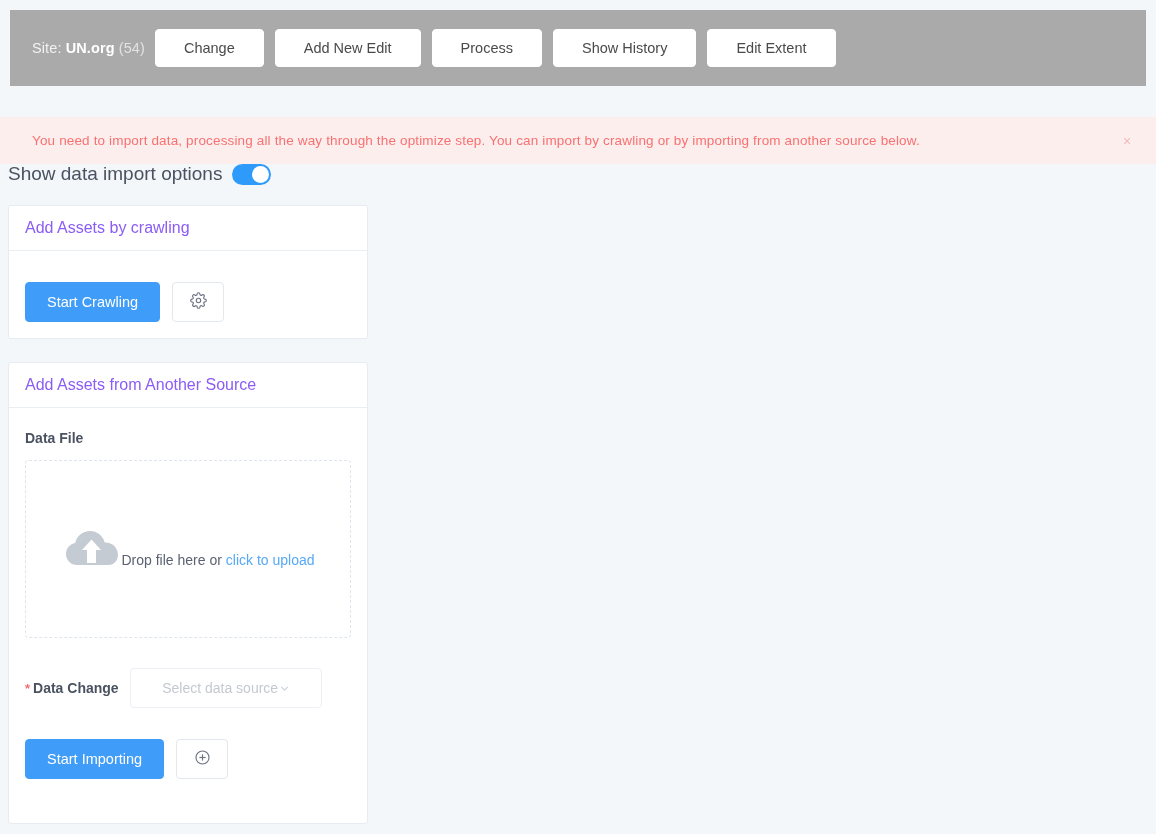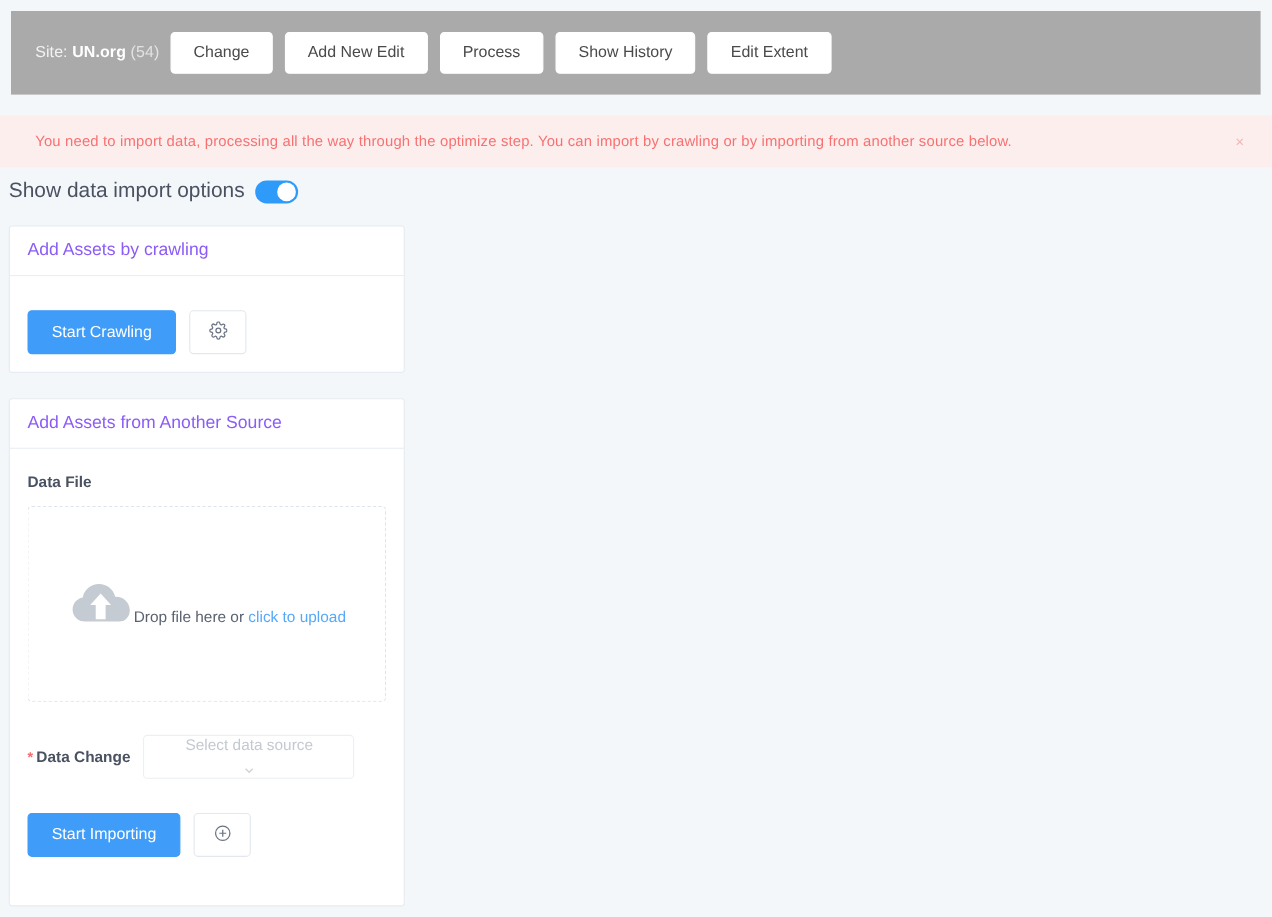--- a/index.html
+++ b/index.html
@@ -44,7 +44,7 @@
     border: 1px solid #ffffff;
     border-radius: 4px;
     height: 38px;
-    padding: 0 20px;
+    padding: 0 28px;
     font-size: 14.5px;
     font-family: "Liberation Sans", sans-serif;
     color: #4a4a4a;

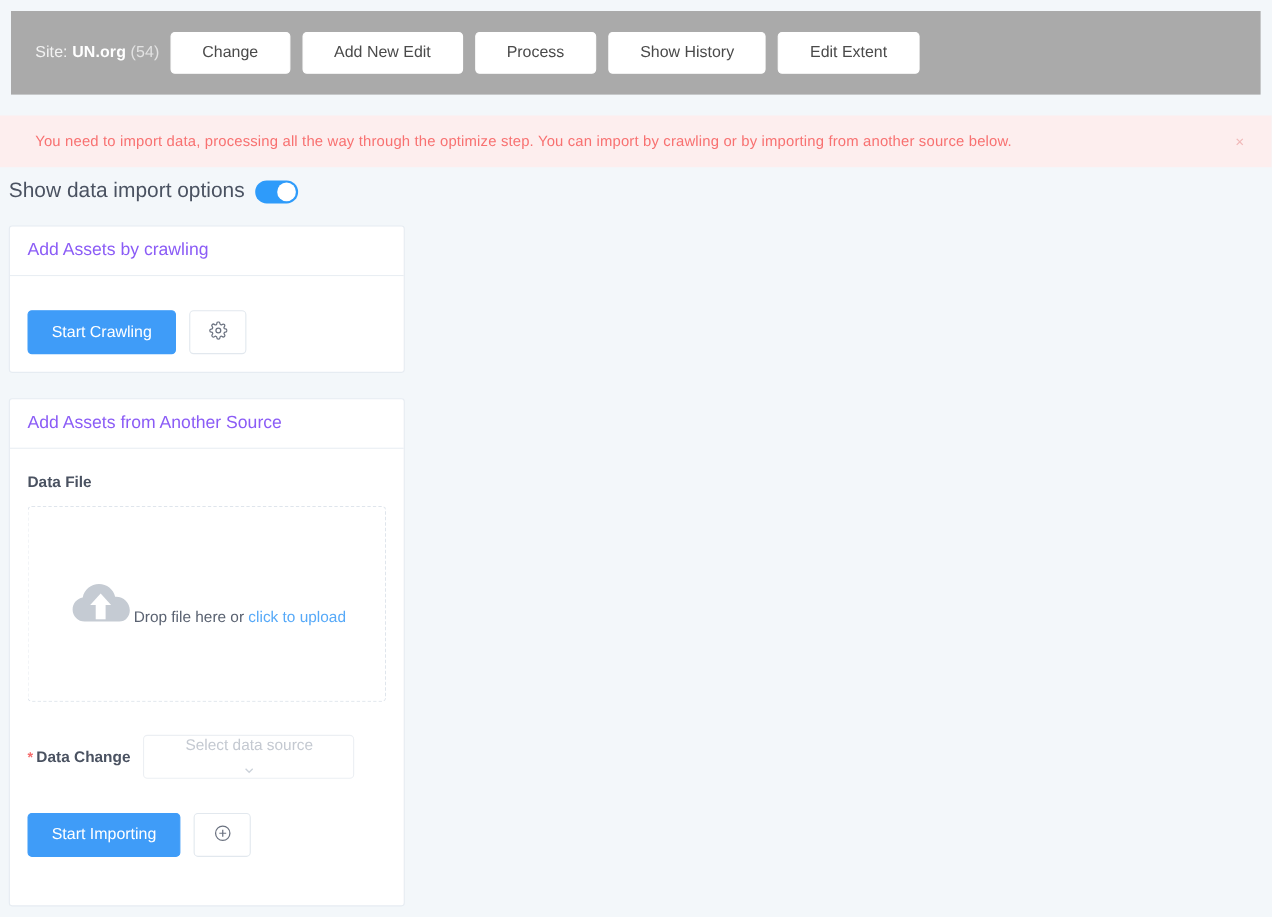--- a/index.html
+++ b/index.html
@@ -60,7 +60,7 @@
   .alert {
     position: absolute;
     left: 0;
-    top: 105px;
+    top: 117px;
     width: 1156px;
     height: 47px;
     background: #fdeeee;

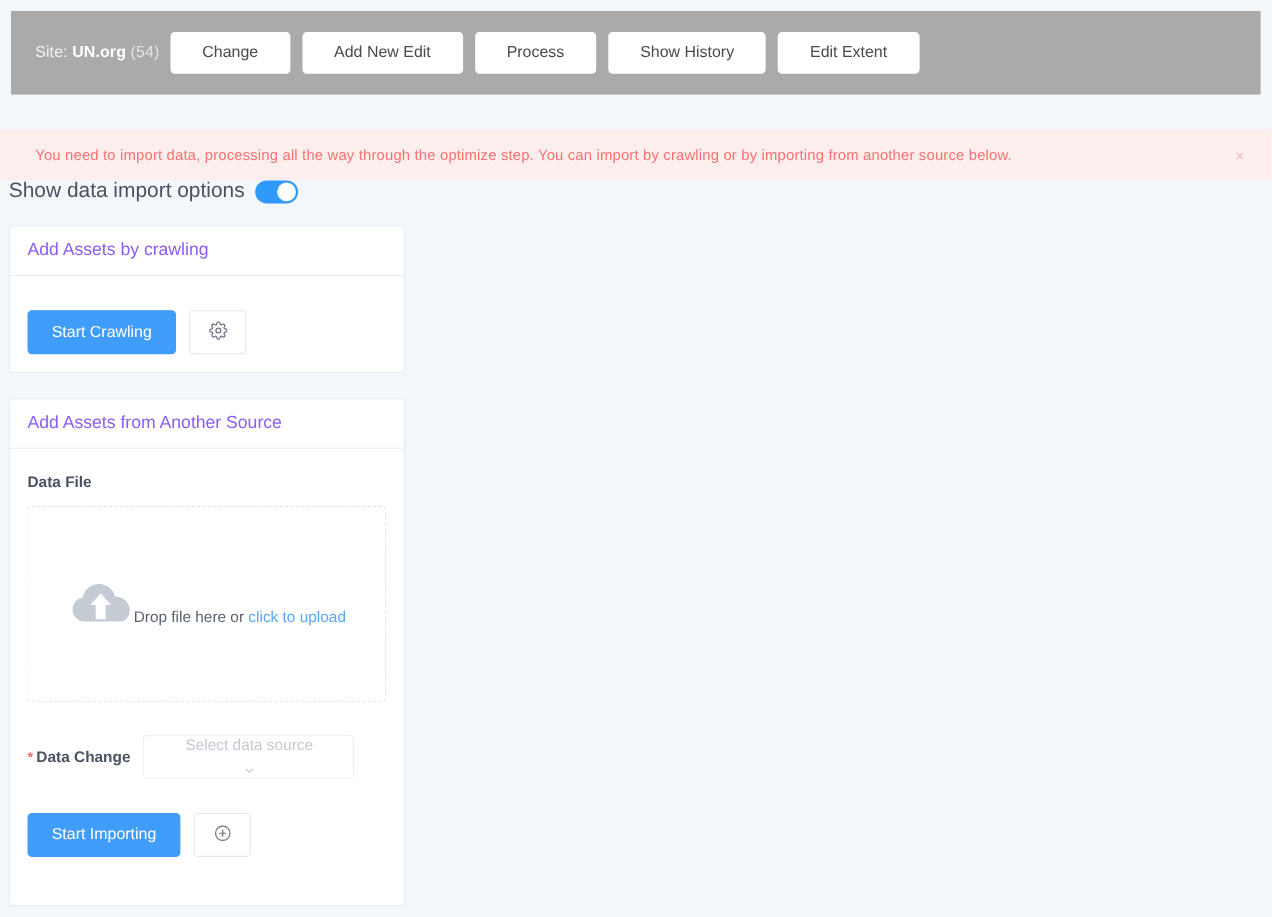--- a/index.html
+++ b/index.html
@@ -236,12 +236,11 @@
     border-radius: 4px;
     display: flex;
     align-items: center;
-    justify-content: space-between;
+    justify-content: center;
     padding: 0 12px 0 14px;
     box-sizing: border-box;
     background: #ffffff;
     cursor: pointer;
-    flex-direction: column;
   }
   .select-placeholder { font-size: 14px; color: #c4c9d1; }
   .chev { color: #ccd2da; display: flex; }

